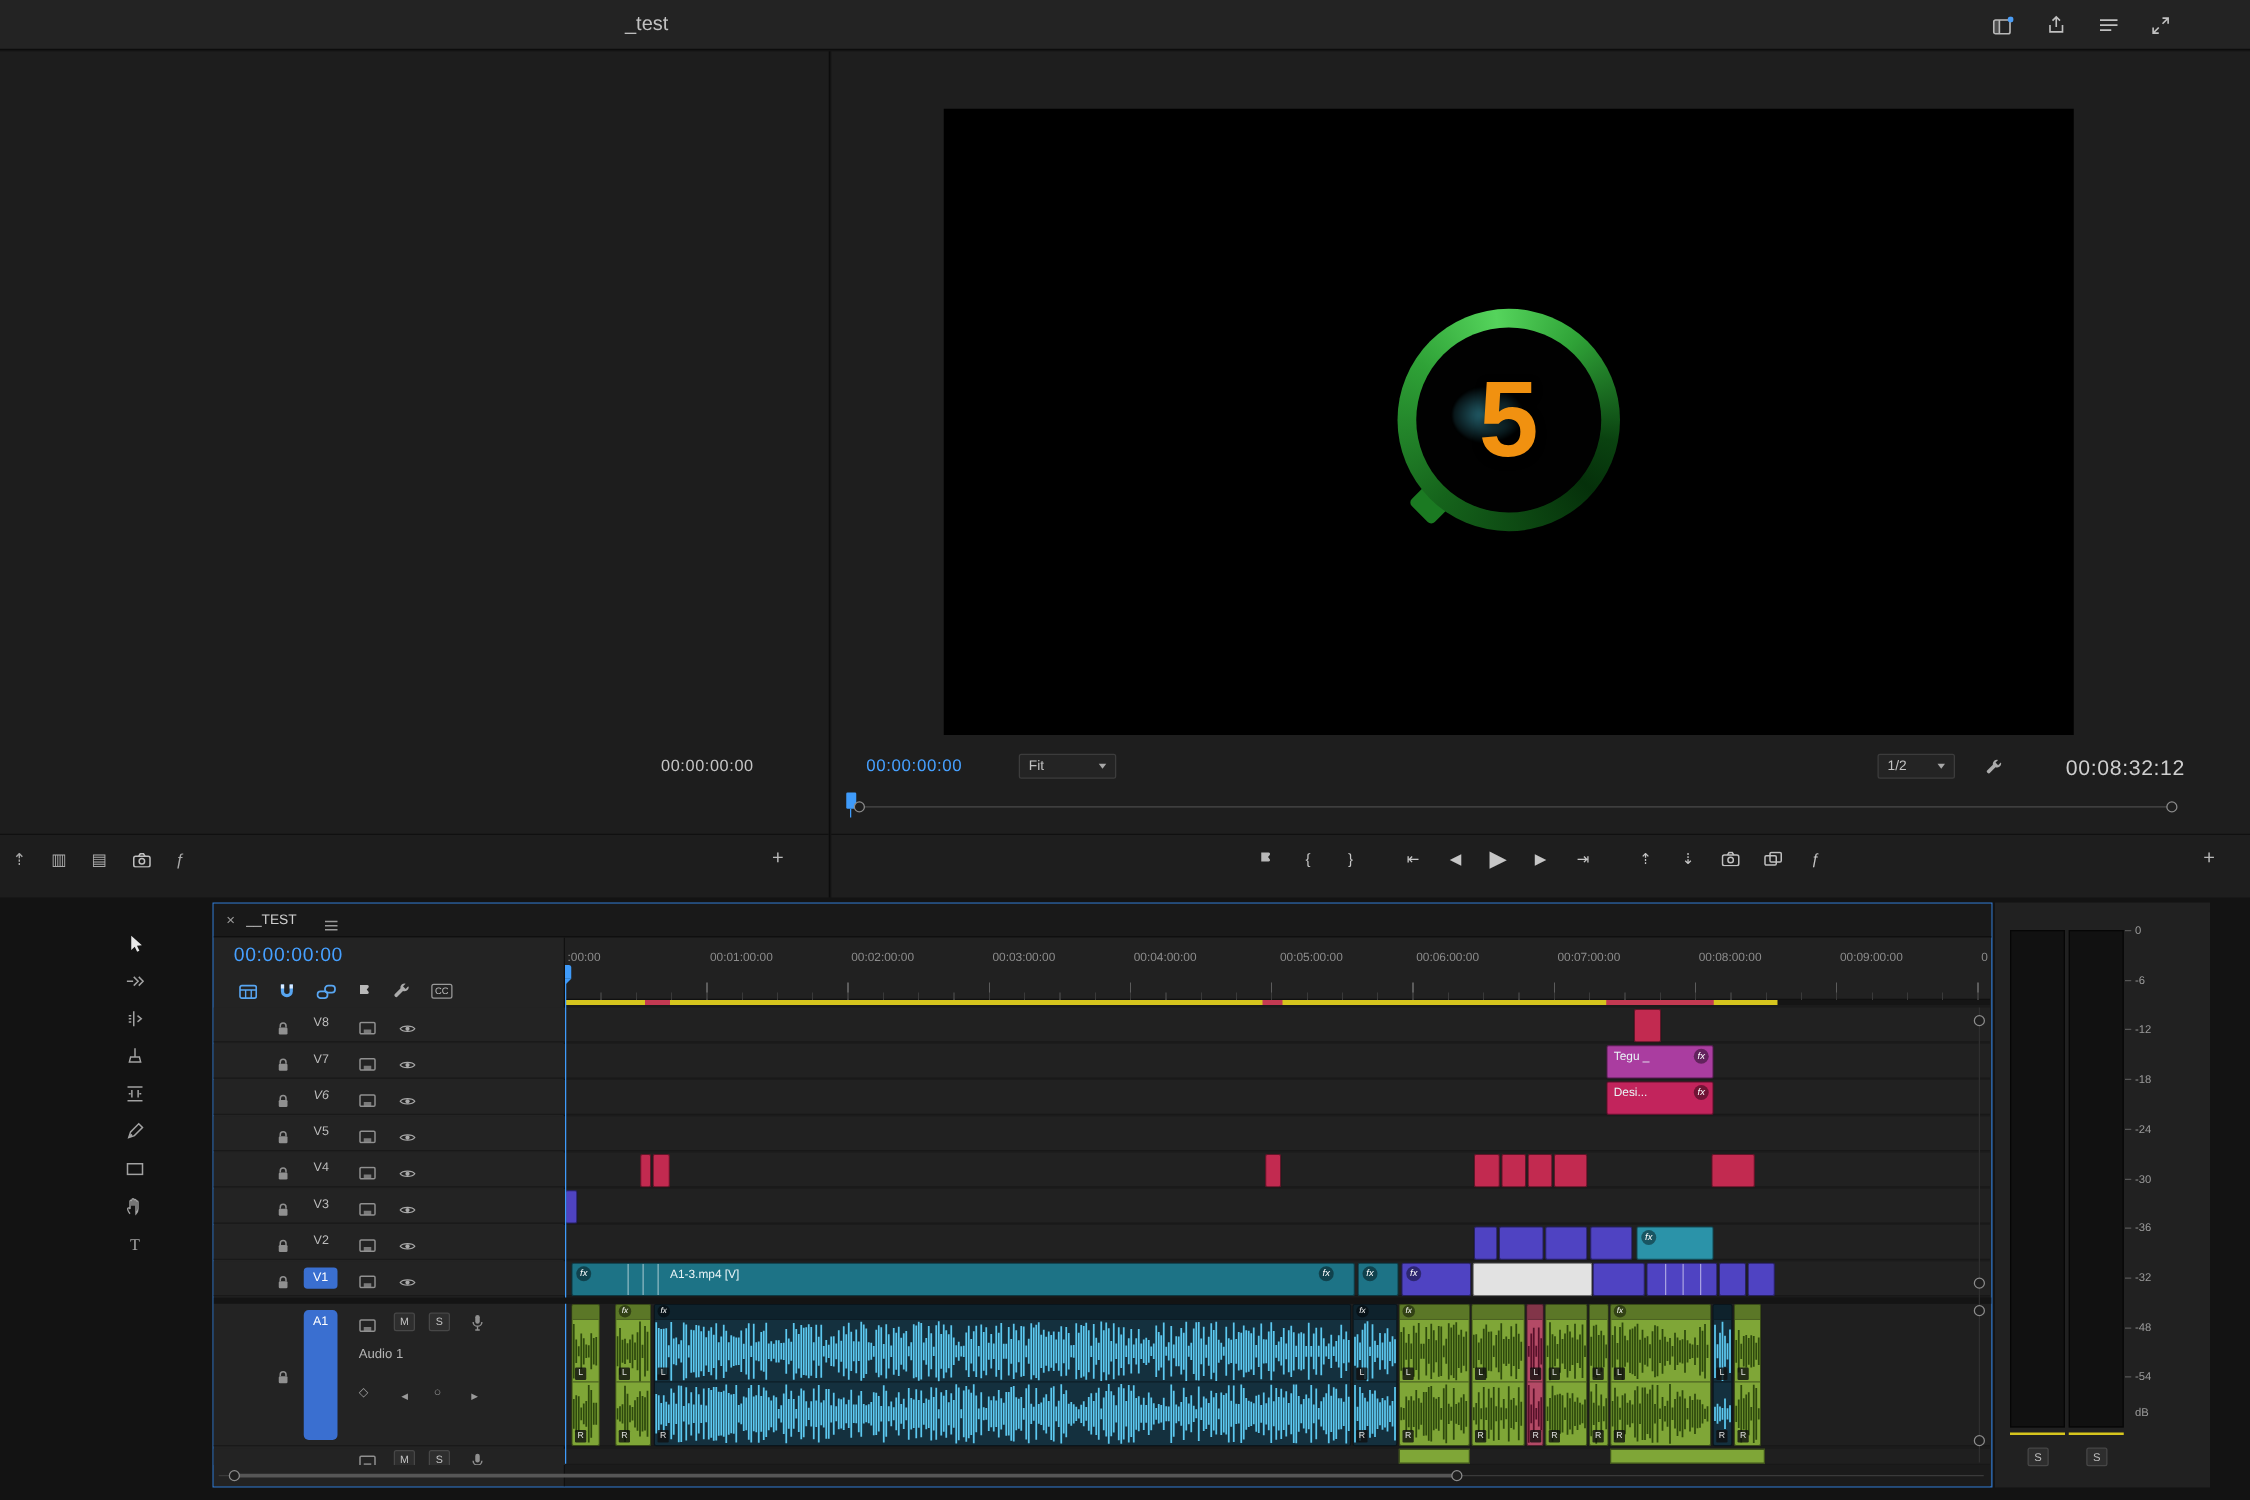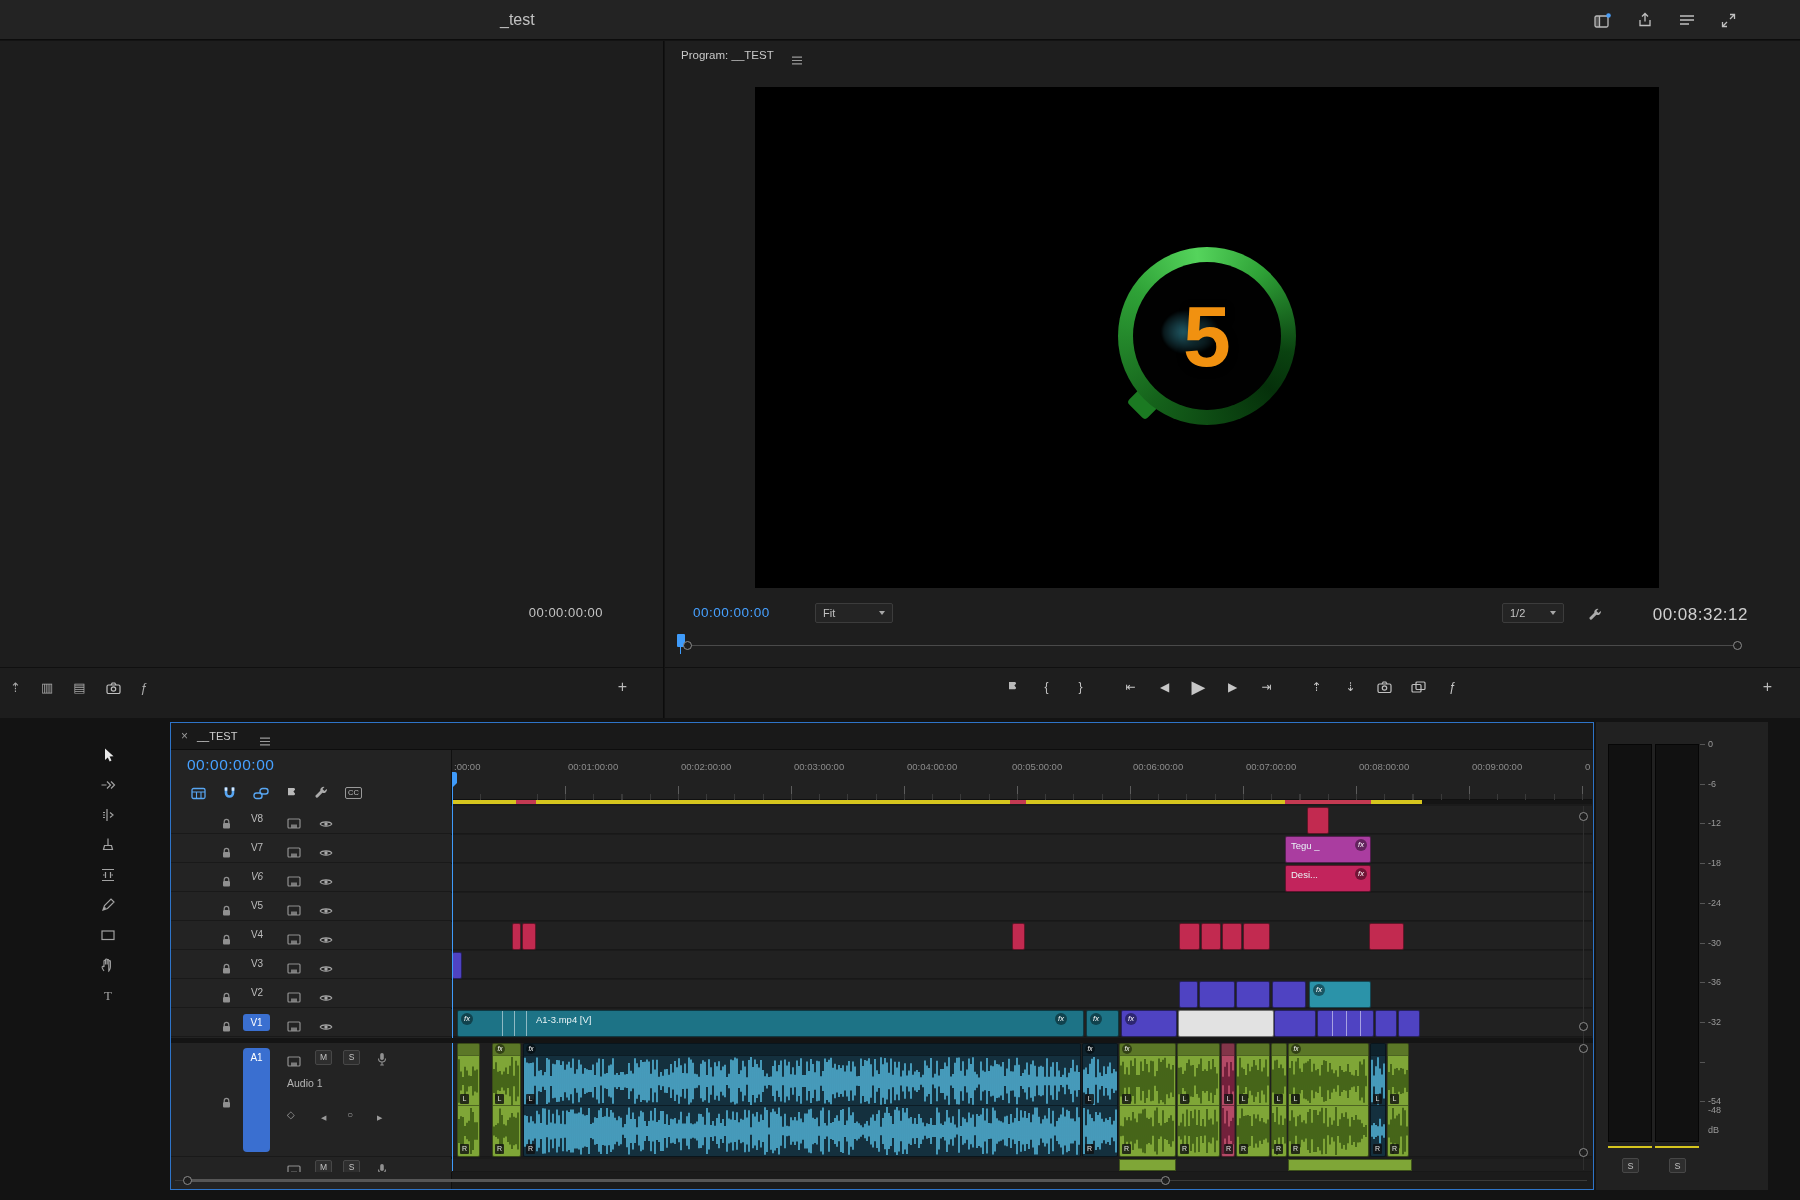--- a/index.html
+++ b/index.html
@@ -177,12 +177,6 @@
 </div>
 
 <div id="program-panel">
-  <div class="pg-header">
-    <span class="pg-title">Program: __TEST</span>
-    <span class="pg-menu"><svg width="12" height="9" viewBox="0 0 12 9">
-          <path d="M1 1.2h10M1 4.5h10M1 7.8h10" stroke="#9a9a9a" stroke-width="1.2"></path>
-        </svg></span>
-  </div>
   <div class="pg-video">
     <div class="logo">
       <div class="logo-tail"></div>

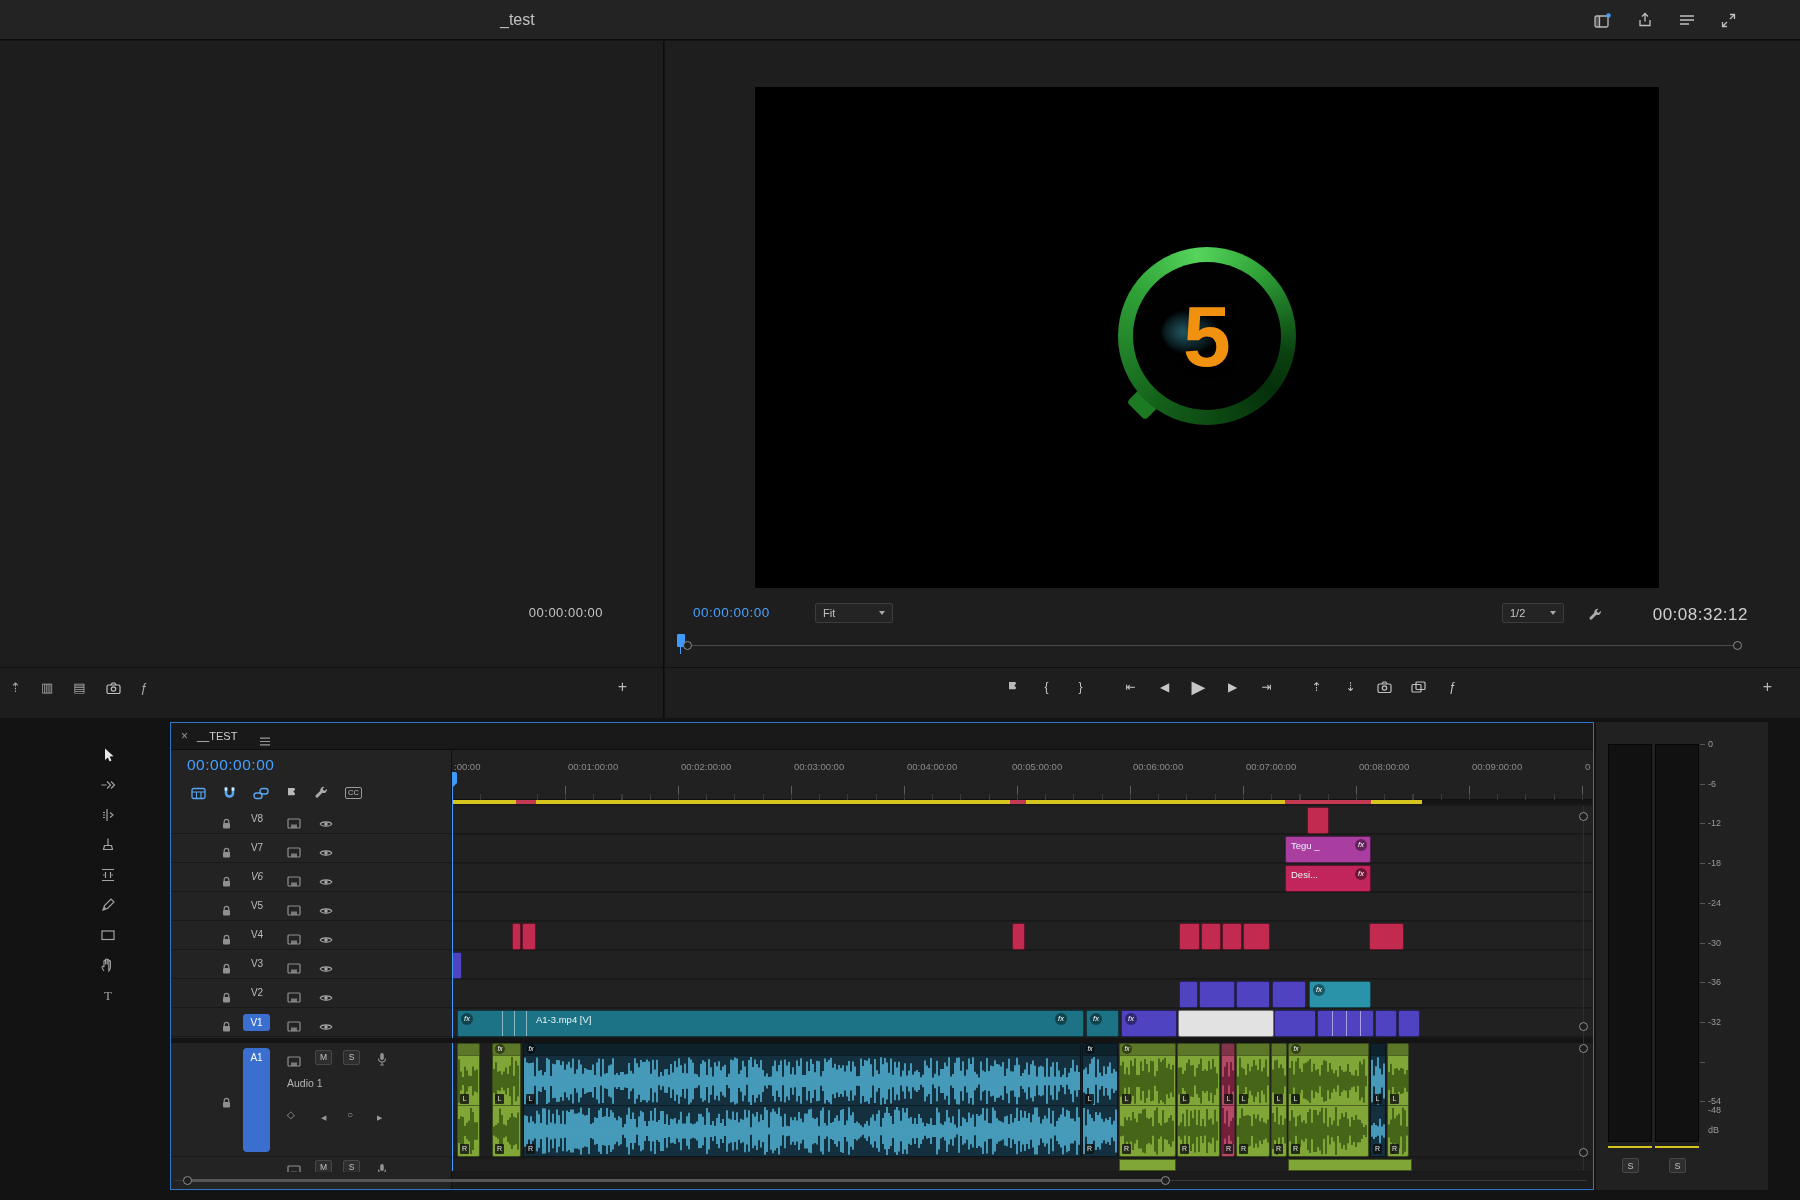--- a/index.html
+++ b/index.html
@@ -496,7 +496,7 @@
           <span class="rlabel" style="left: 229px;">00:02:00:00</span>
           <span class="rlabel" style="left: 342px;">00:03:00:00</span>
           <span class="rlabel" style="left: 455px;">00:04:00:00</span>
-          <span class="rlabel" style="left: 560px;">00:05:00:00</span>
+          <span class="rlabel" style="left: 572px;">00:05:00:00</span>
           <span class="rlabel" style="left: 681px;">00:06:00:00</span>
           <span class="rlabel" style="left: 794px;">00:07:00:00</span>
           <span class="rlabel" style="left: 907px;">00:08:00:00</span>

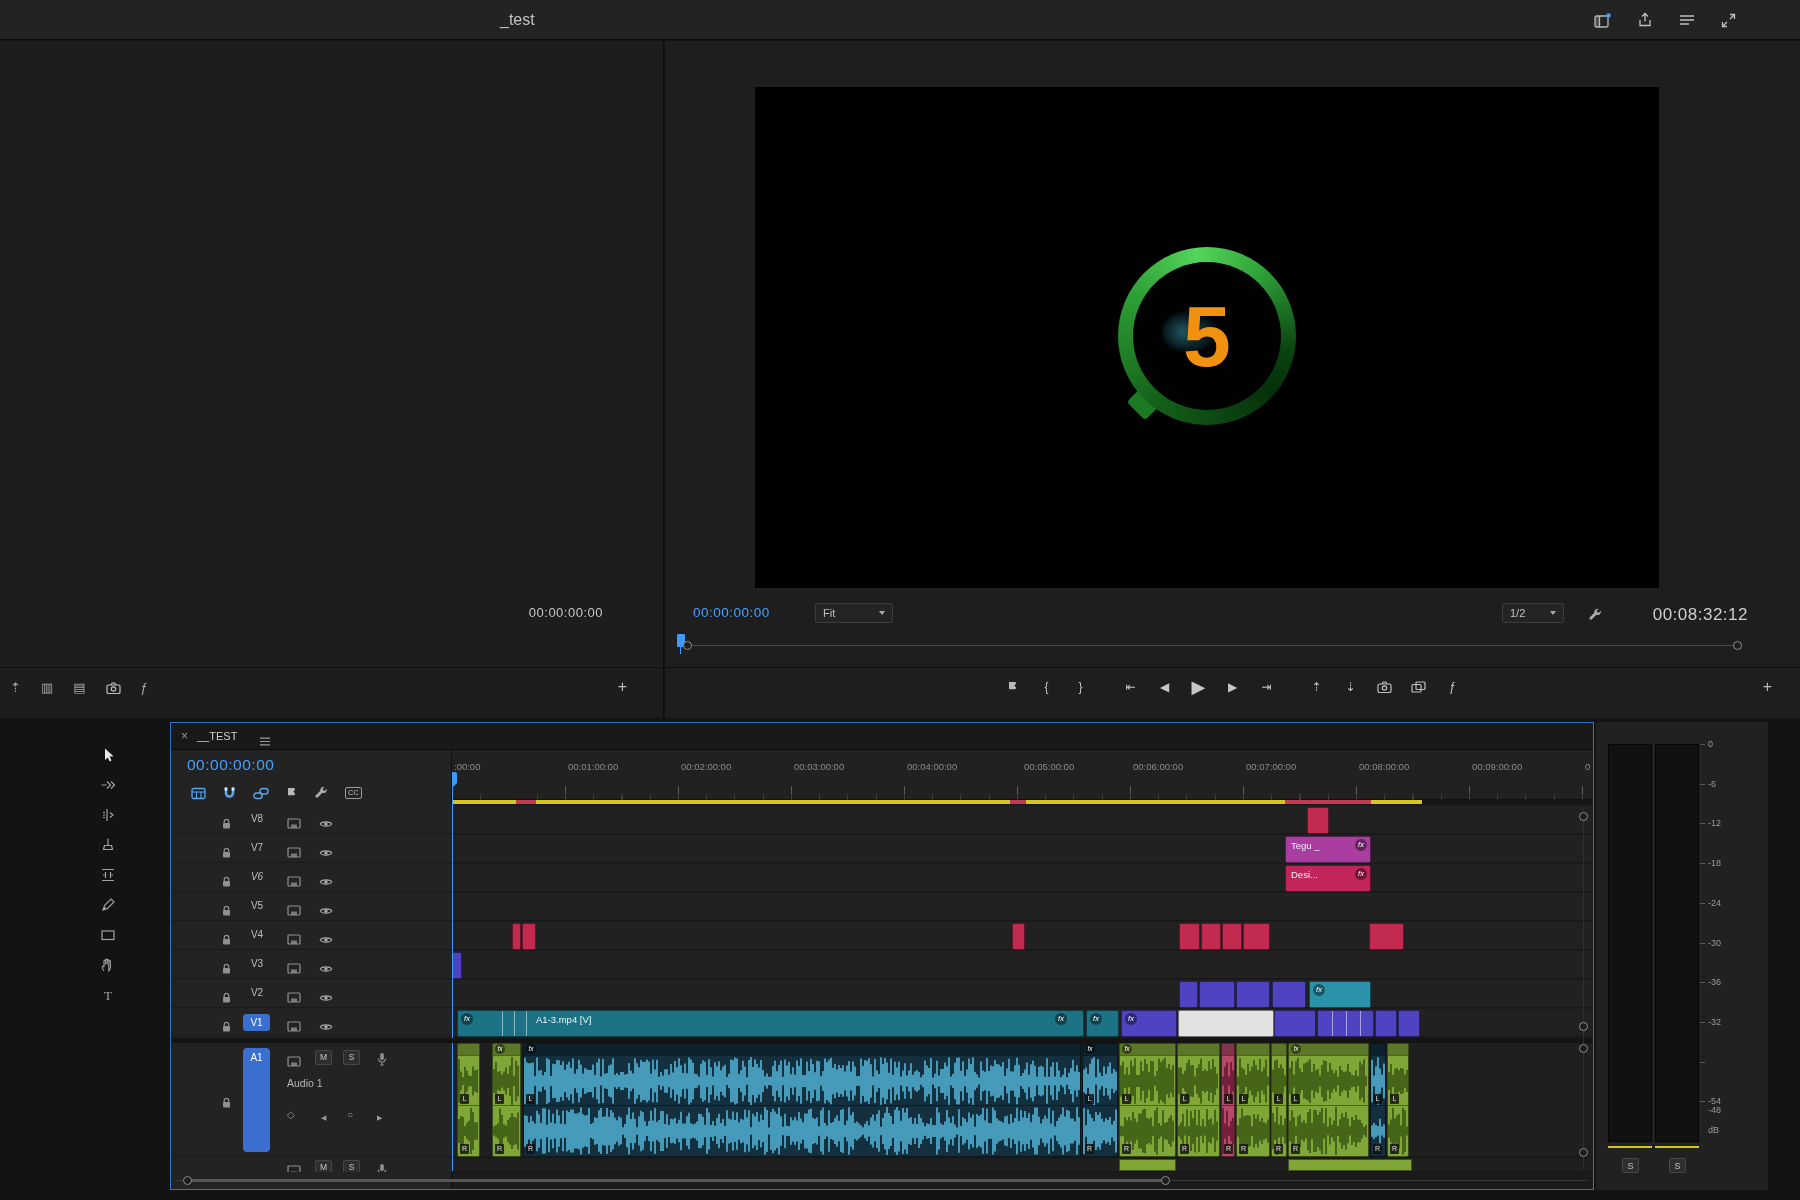--- a/index.html
+++ b/index.html
@@ -800,7 +800,7 @@
       <div class="mtick" style="top: 299.9px;"></div>
       <div class="mlabel" style="top: 294.9px;">-32</div>
       <div class="mtick" style="top: 339.6px;"></div>
-      <div class="mlabel" style="top: 334.6px; margin-top: 48px;">-48</div>
+      <div class="mlabel" style="top: 334.6px;">-48</div>
       <div class="mtick" style="top: 379.3px;"></div>
       <div class="mlabel" style="top: 374.3px;">-54</div>
     </div>

